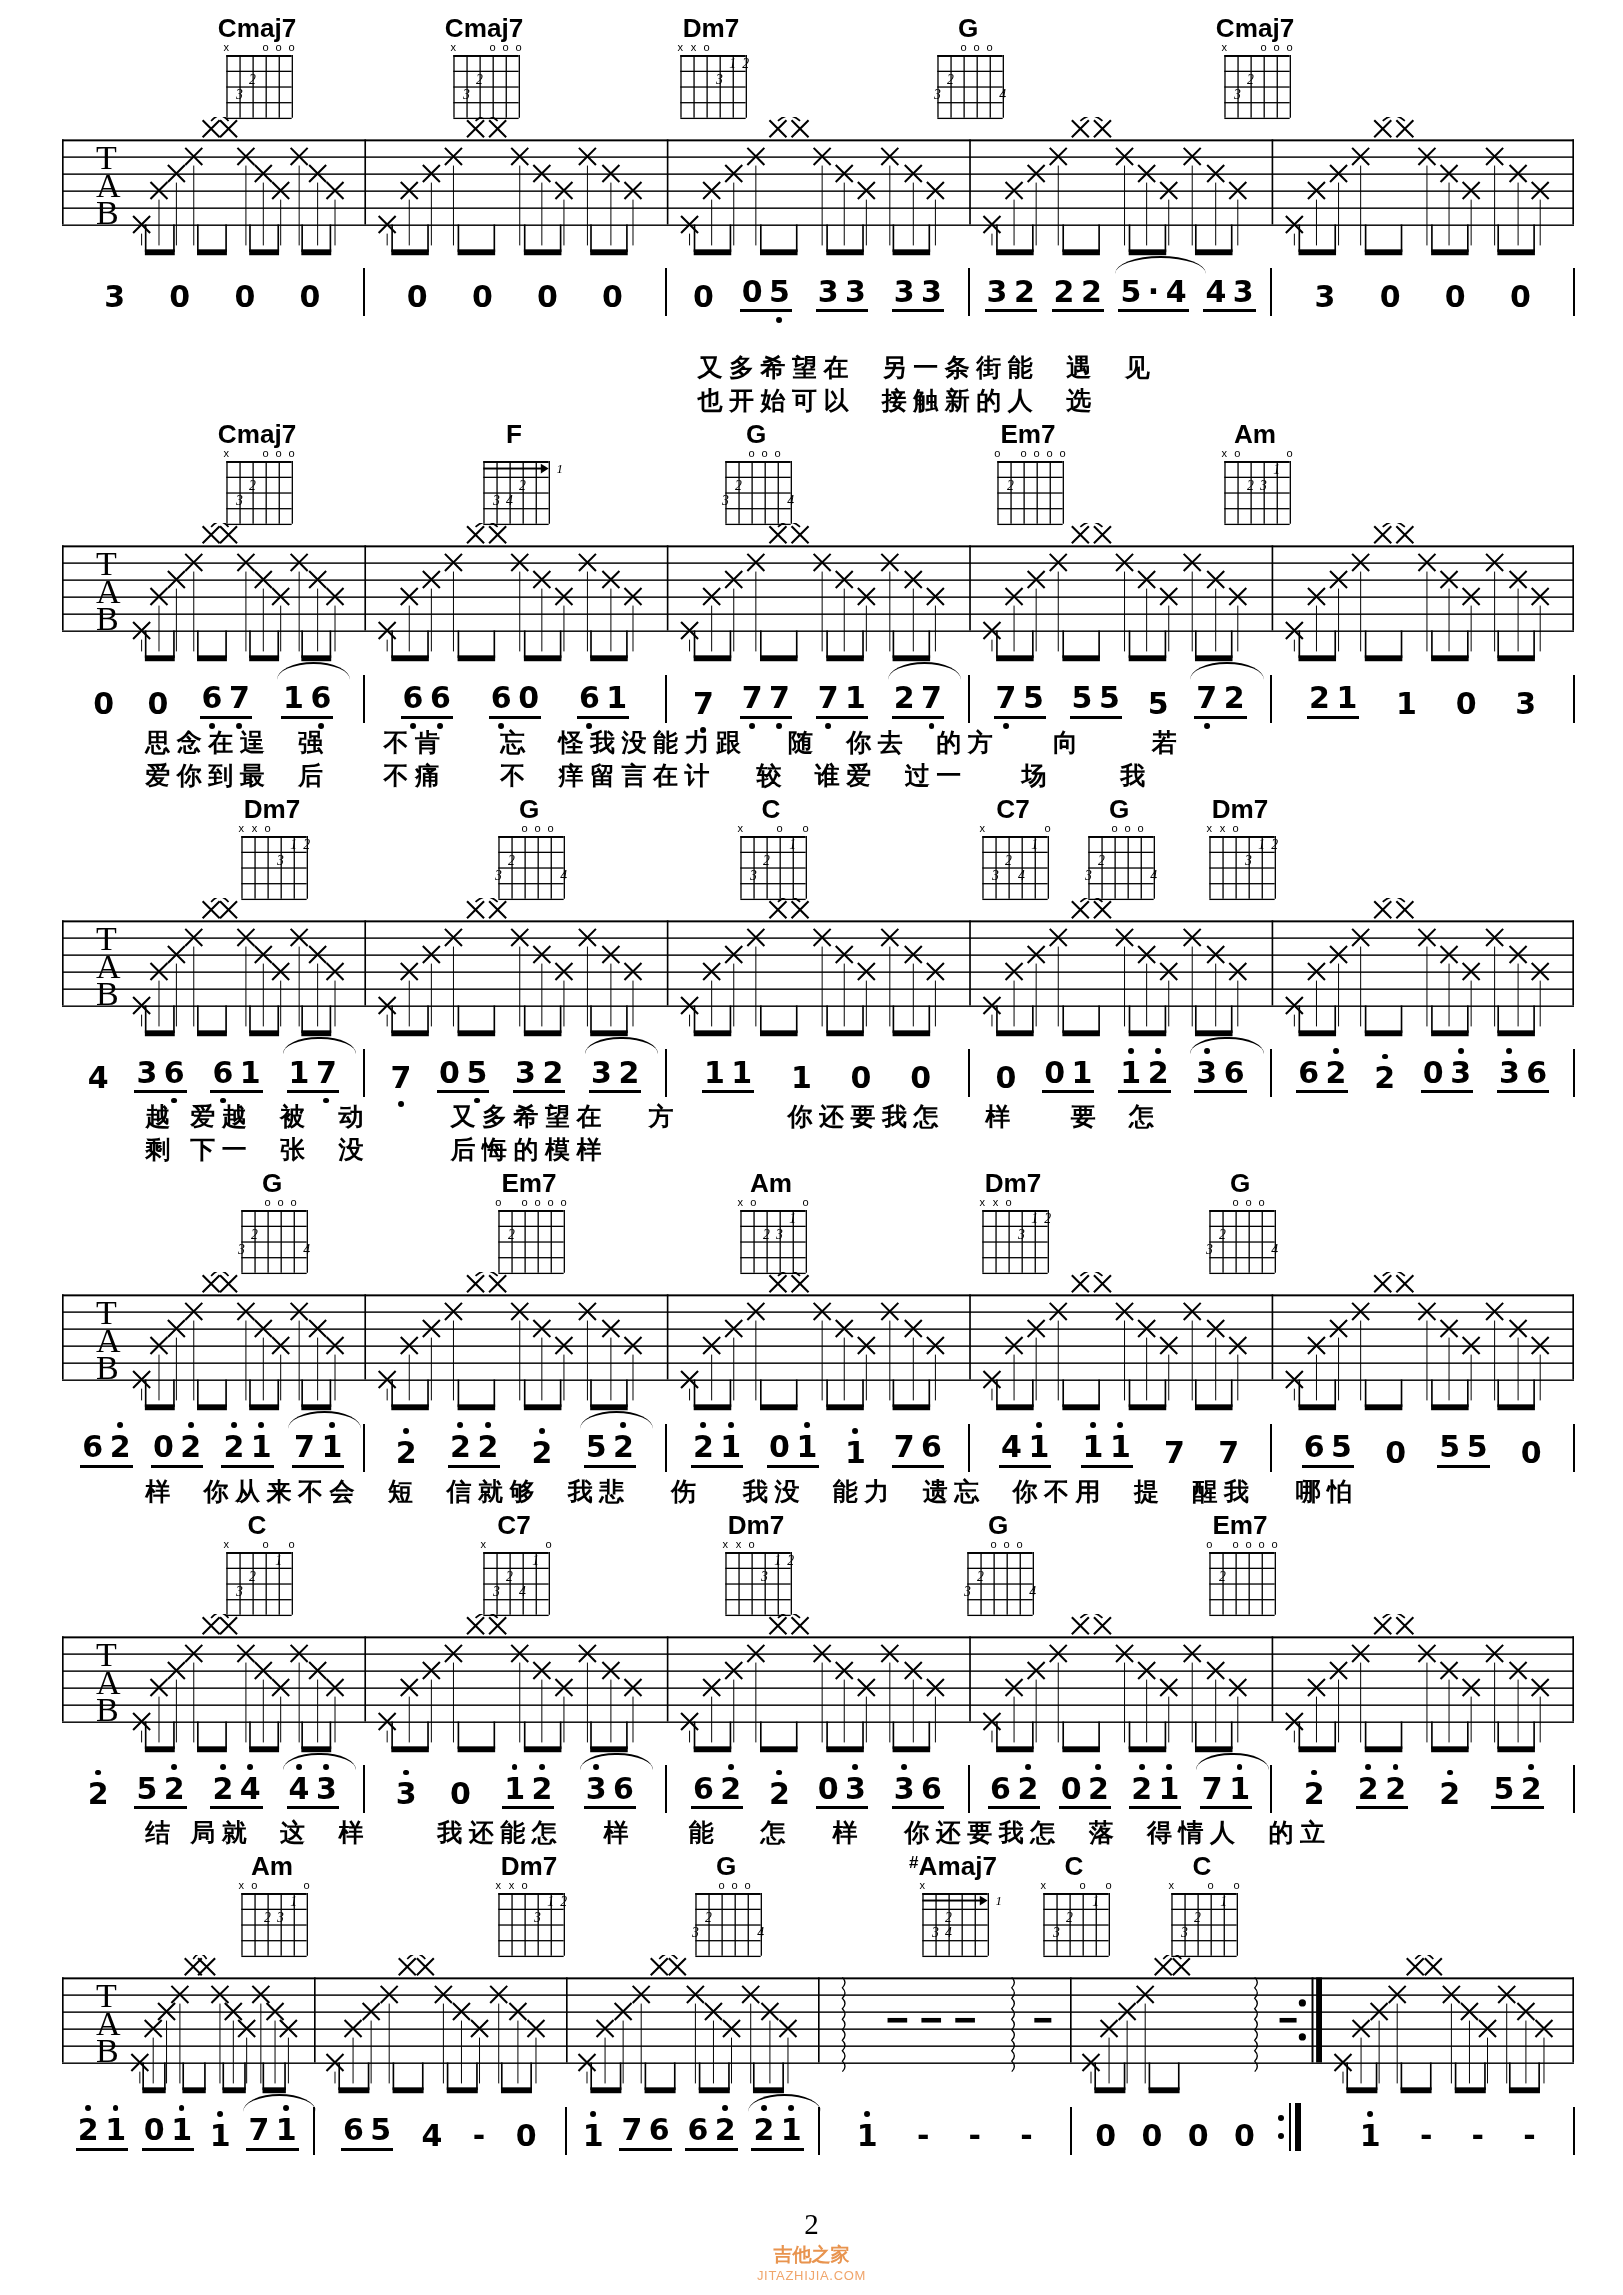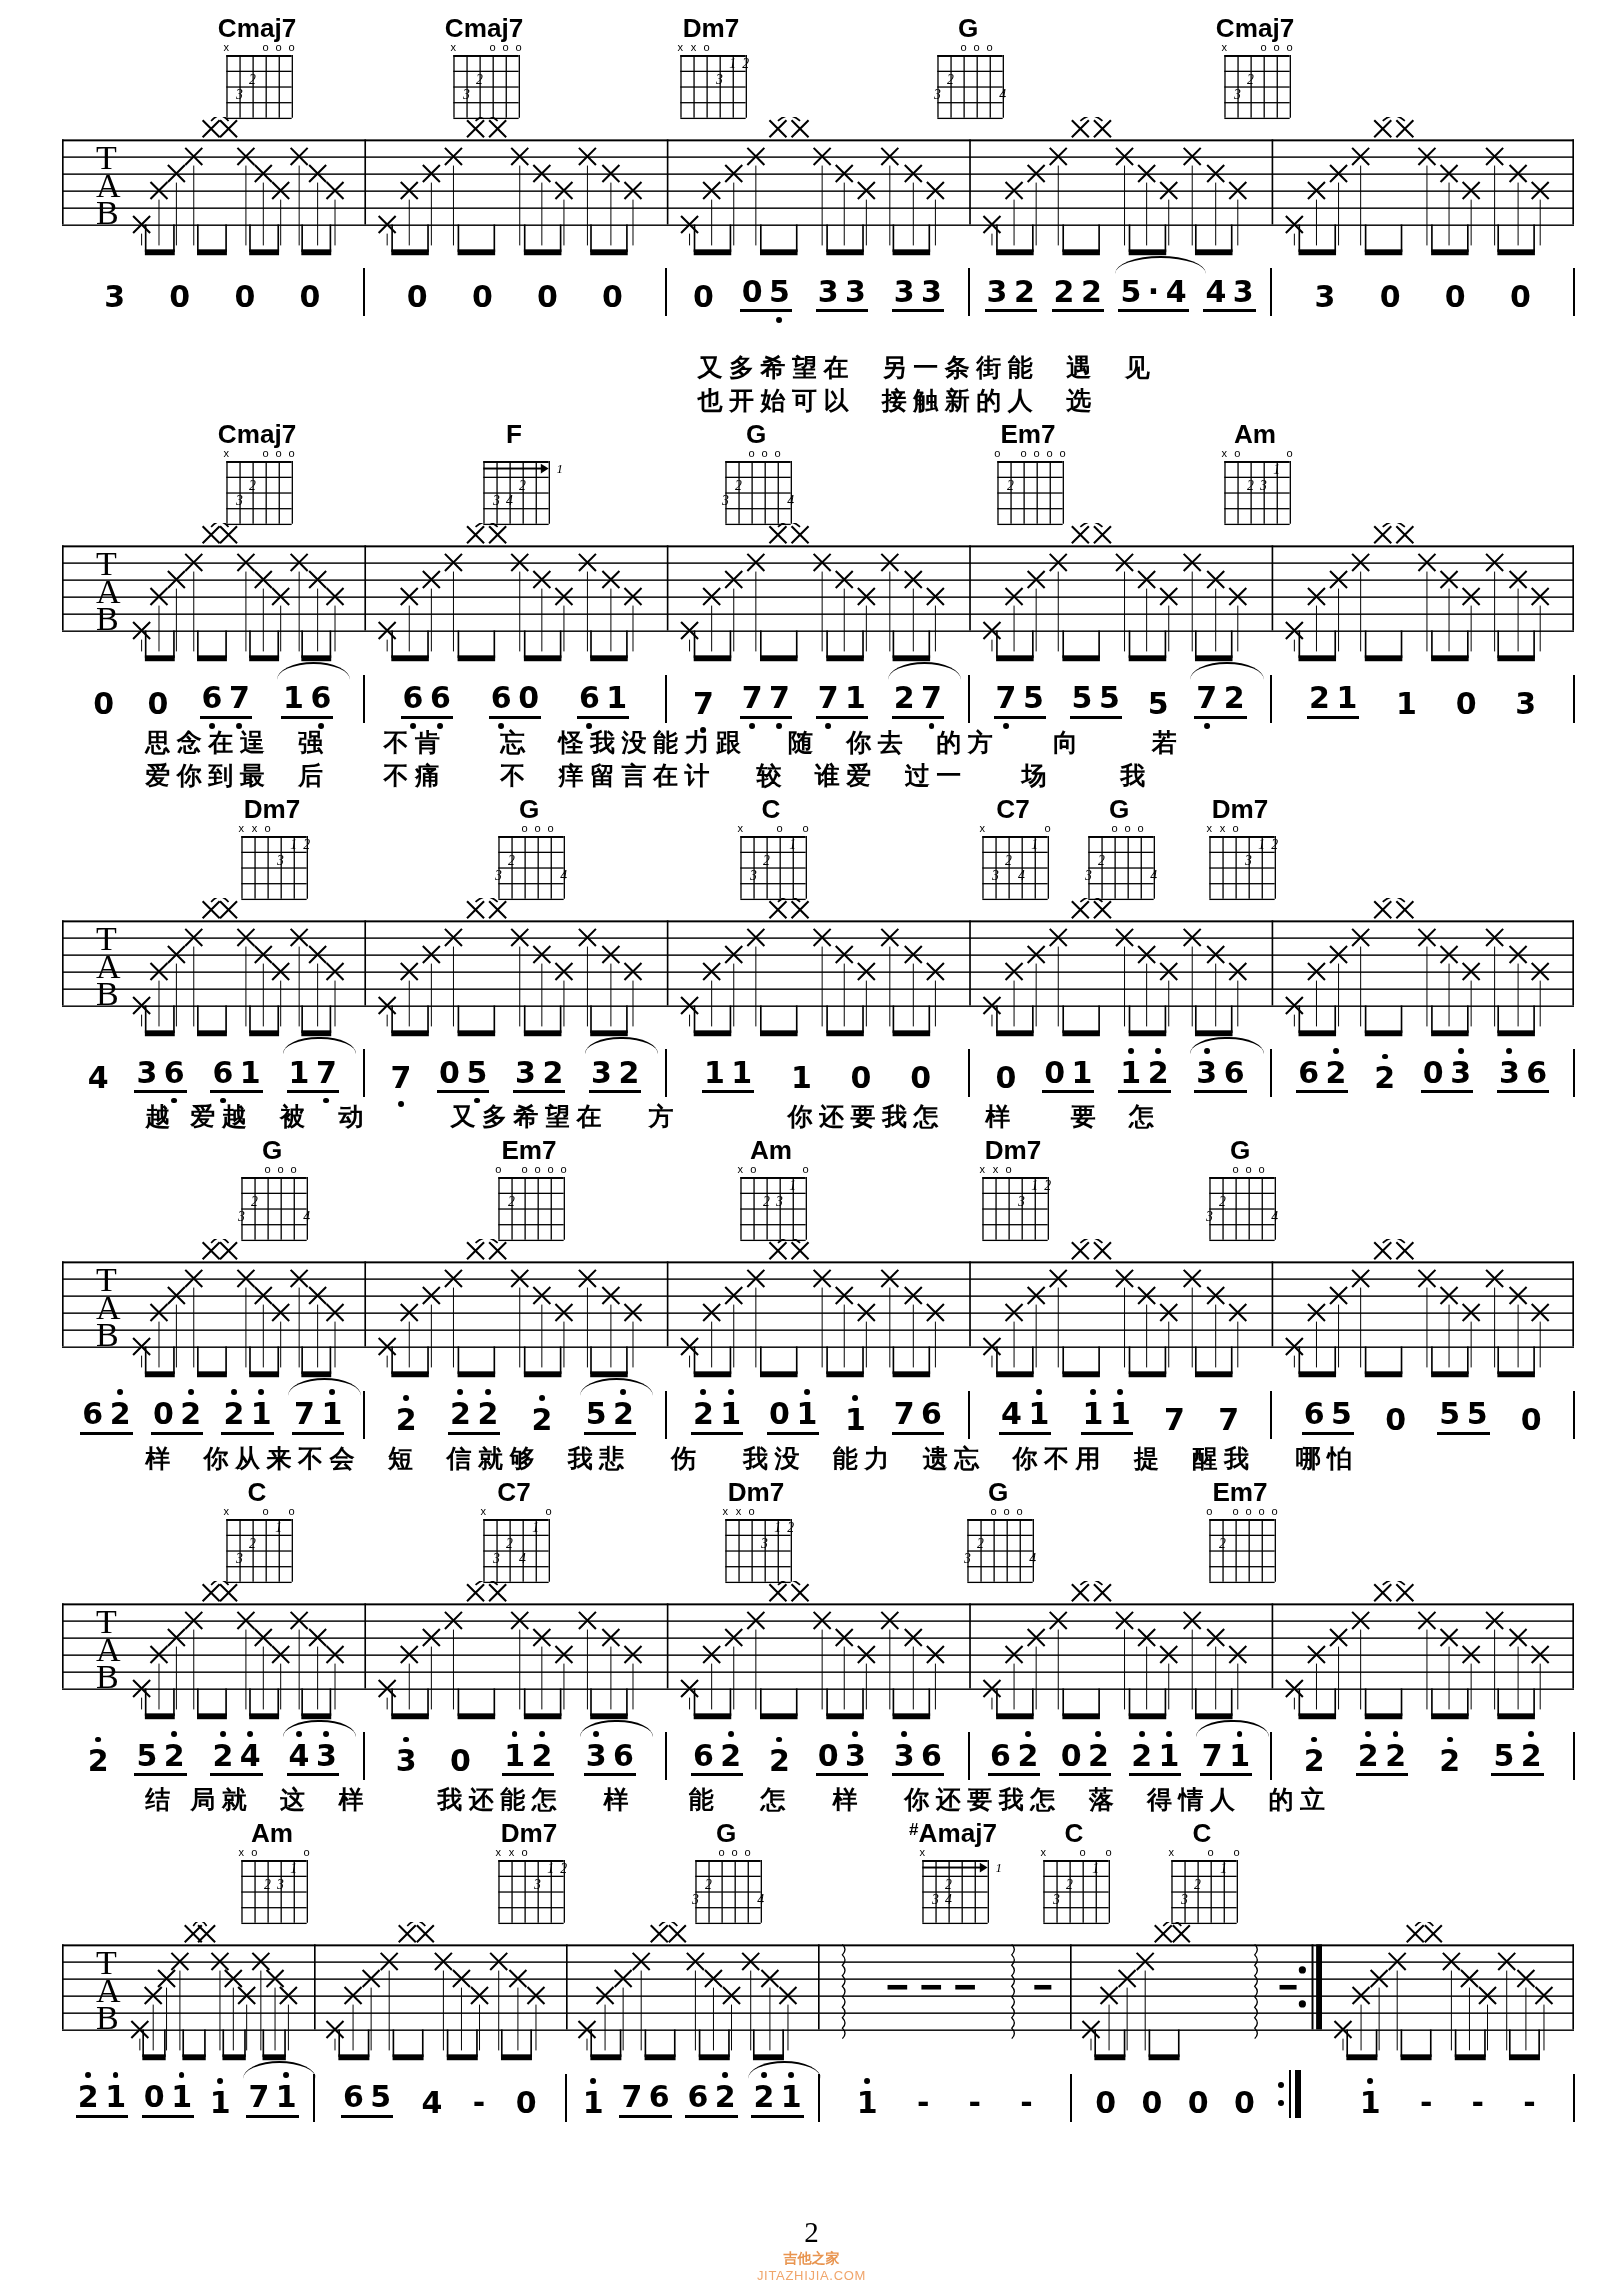--- a/index.html
+++ b/index.html
@@ -1218,6 +1218,7 @@
           <div class="mbar"></div>
         </div>
         <div class="lyr" style="padding-left: 5.5%;">越 爱越  被  动      又多希望在   方        你还要我怎   样    要  怎</div>
+        <div class="lyr" style="padding-left: 5.5%;">剩 下一  张  没      后悔的模样</div>
       </div>
       <div class="system">
         <div class="chords-row">

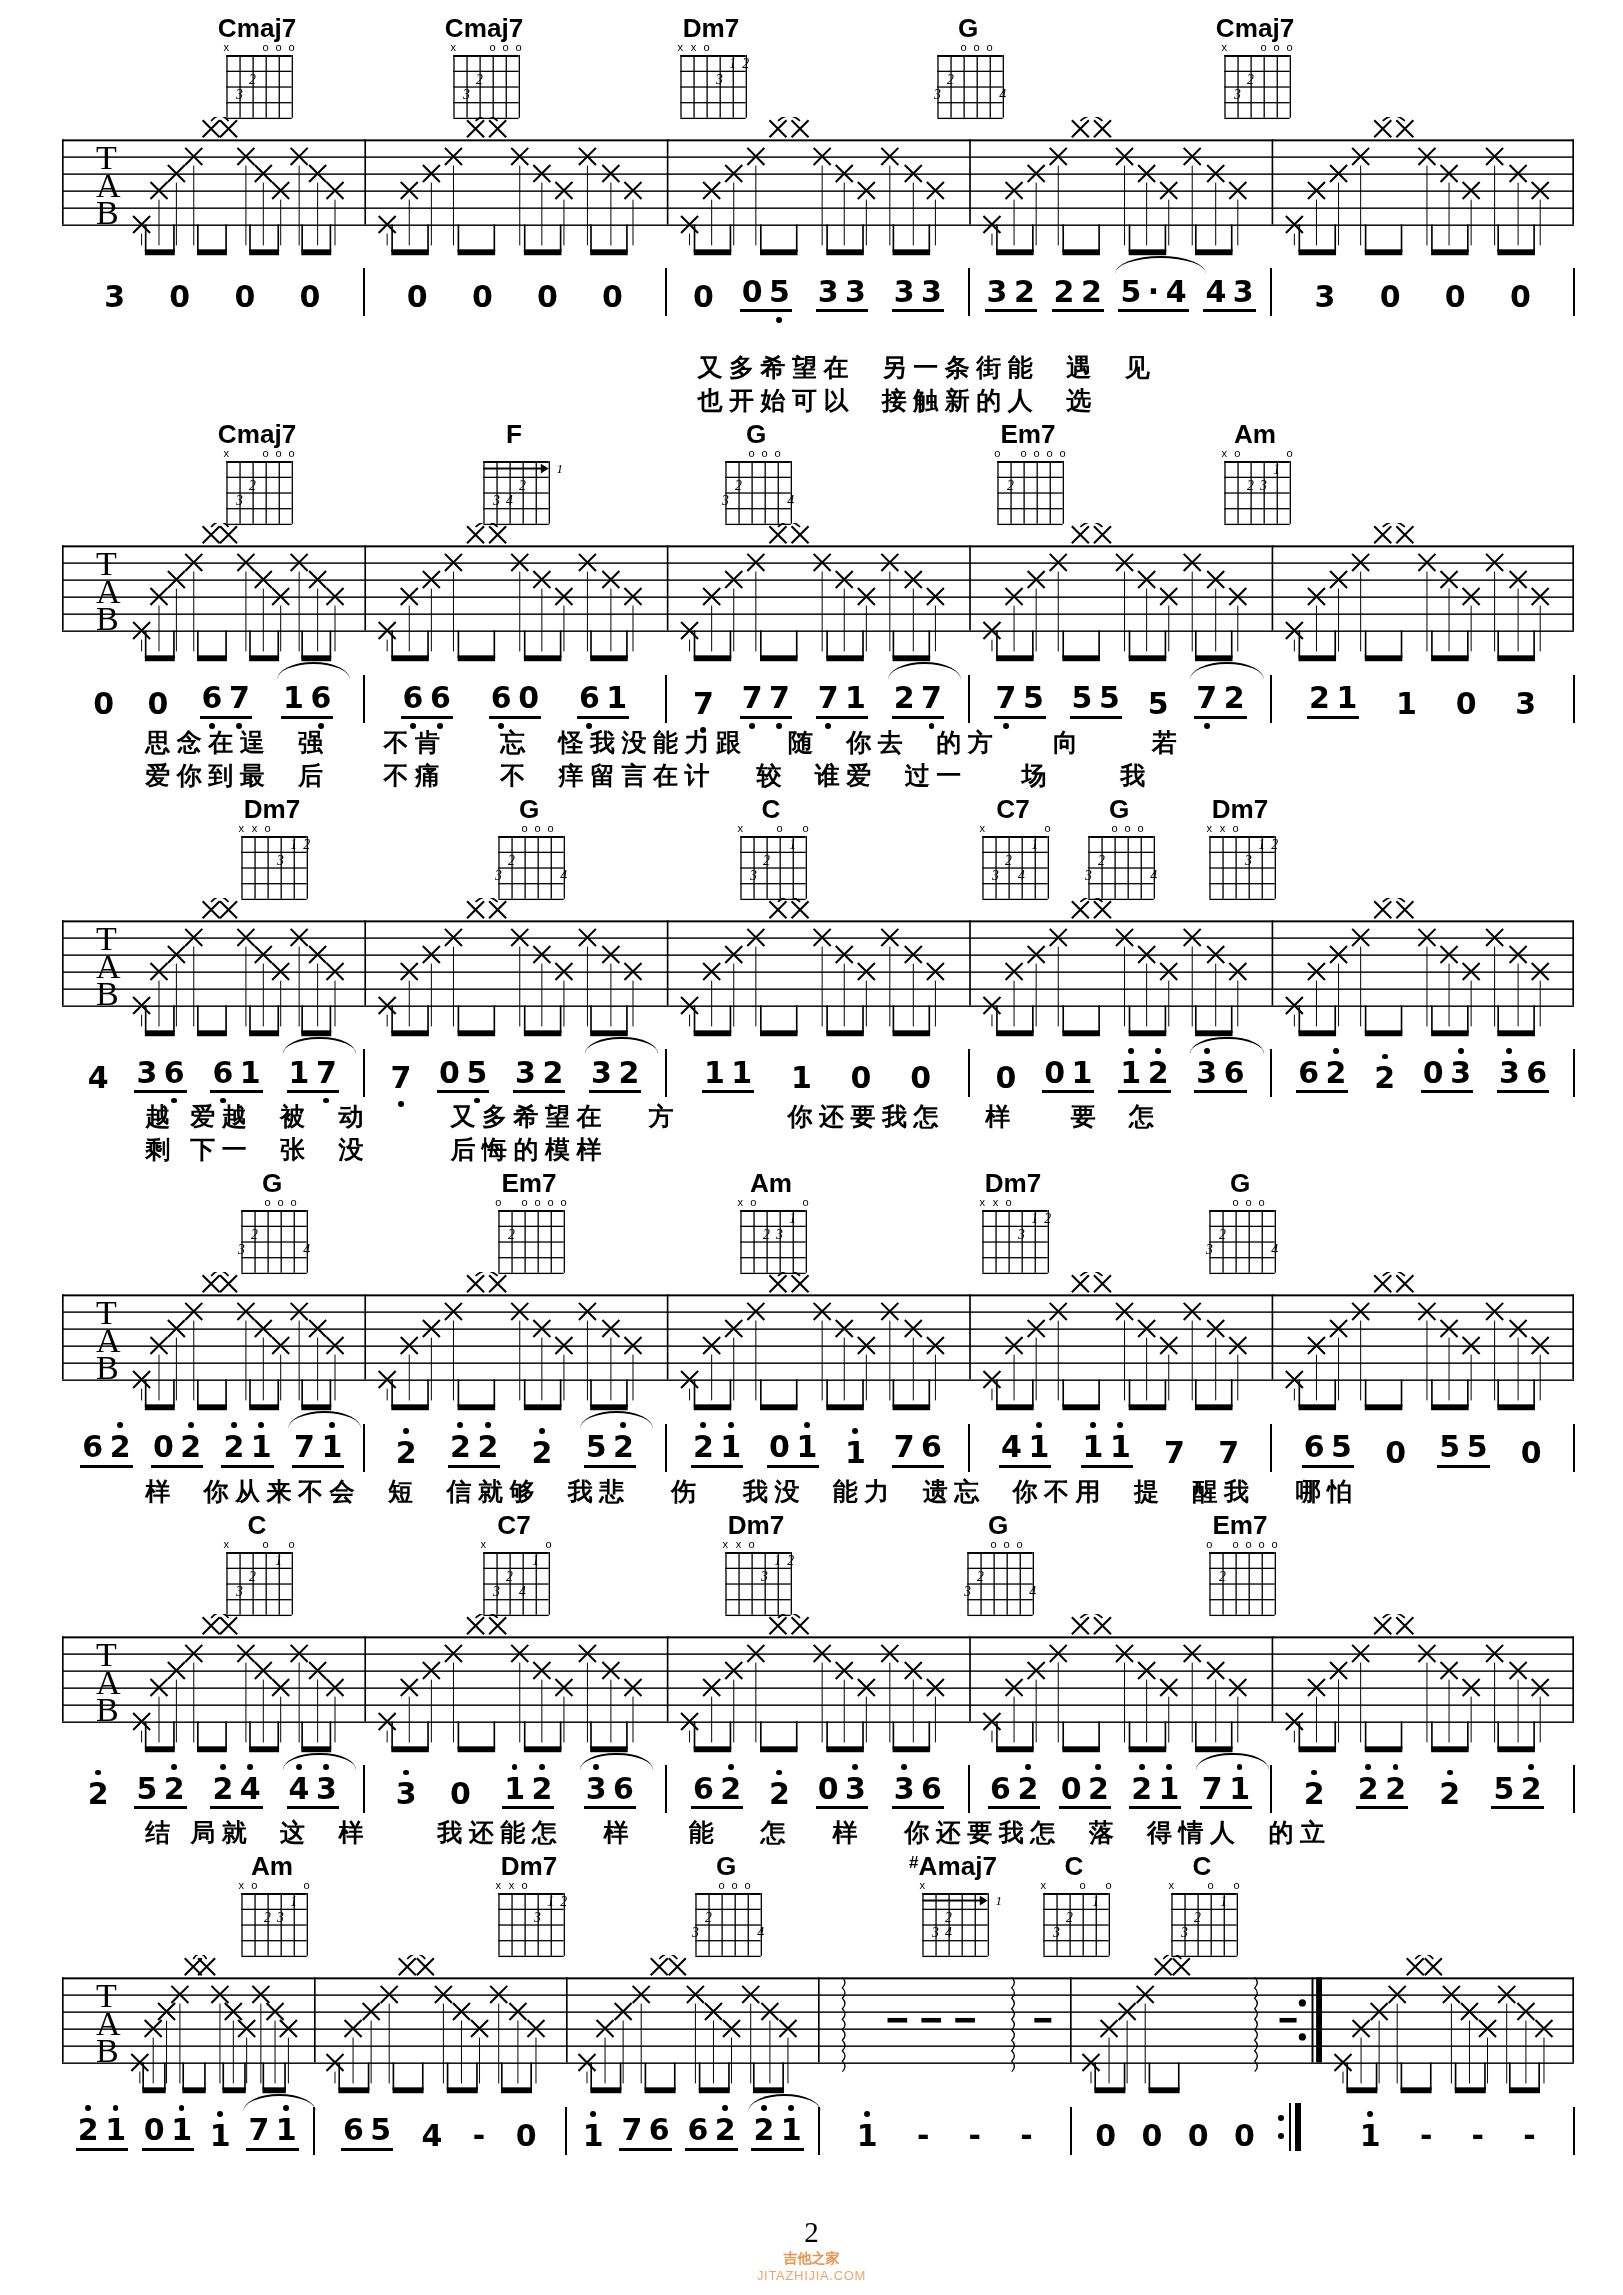--- a/index.html
+++ b/index.html
@@ -30,7 +30,7 @@
   .lyr{font-size:25px;font-weight:bold;white-space:pre;letter-spacing:6.5px;line-height:1.25;height:33px;}
   .footer{position:absolute;left:0;right:0;bottom:11.8px;text-align:center;}
   .pnum{font-size:29px;font-family:"Liberation Serif",serif;}
-  .wm1{font-size:14px;font-weight:bold;color:#e8944f;margin-top:1.3px;}
+  .wm1{font-size:19px;font-weight:bold;color:#e8944f;margin-top:1.3px;}
   .wm2{font-size:13px;color:#f0a56b;letter-spacing:0.7px;}
 </style>
 </head>

